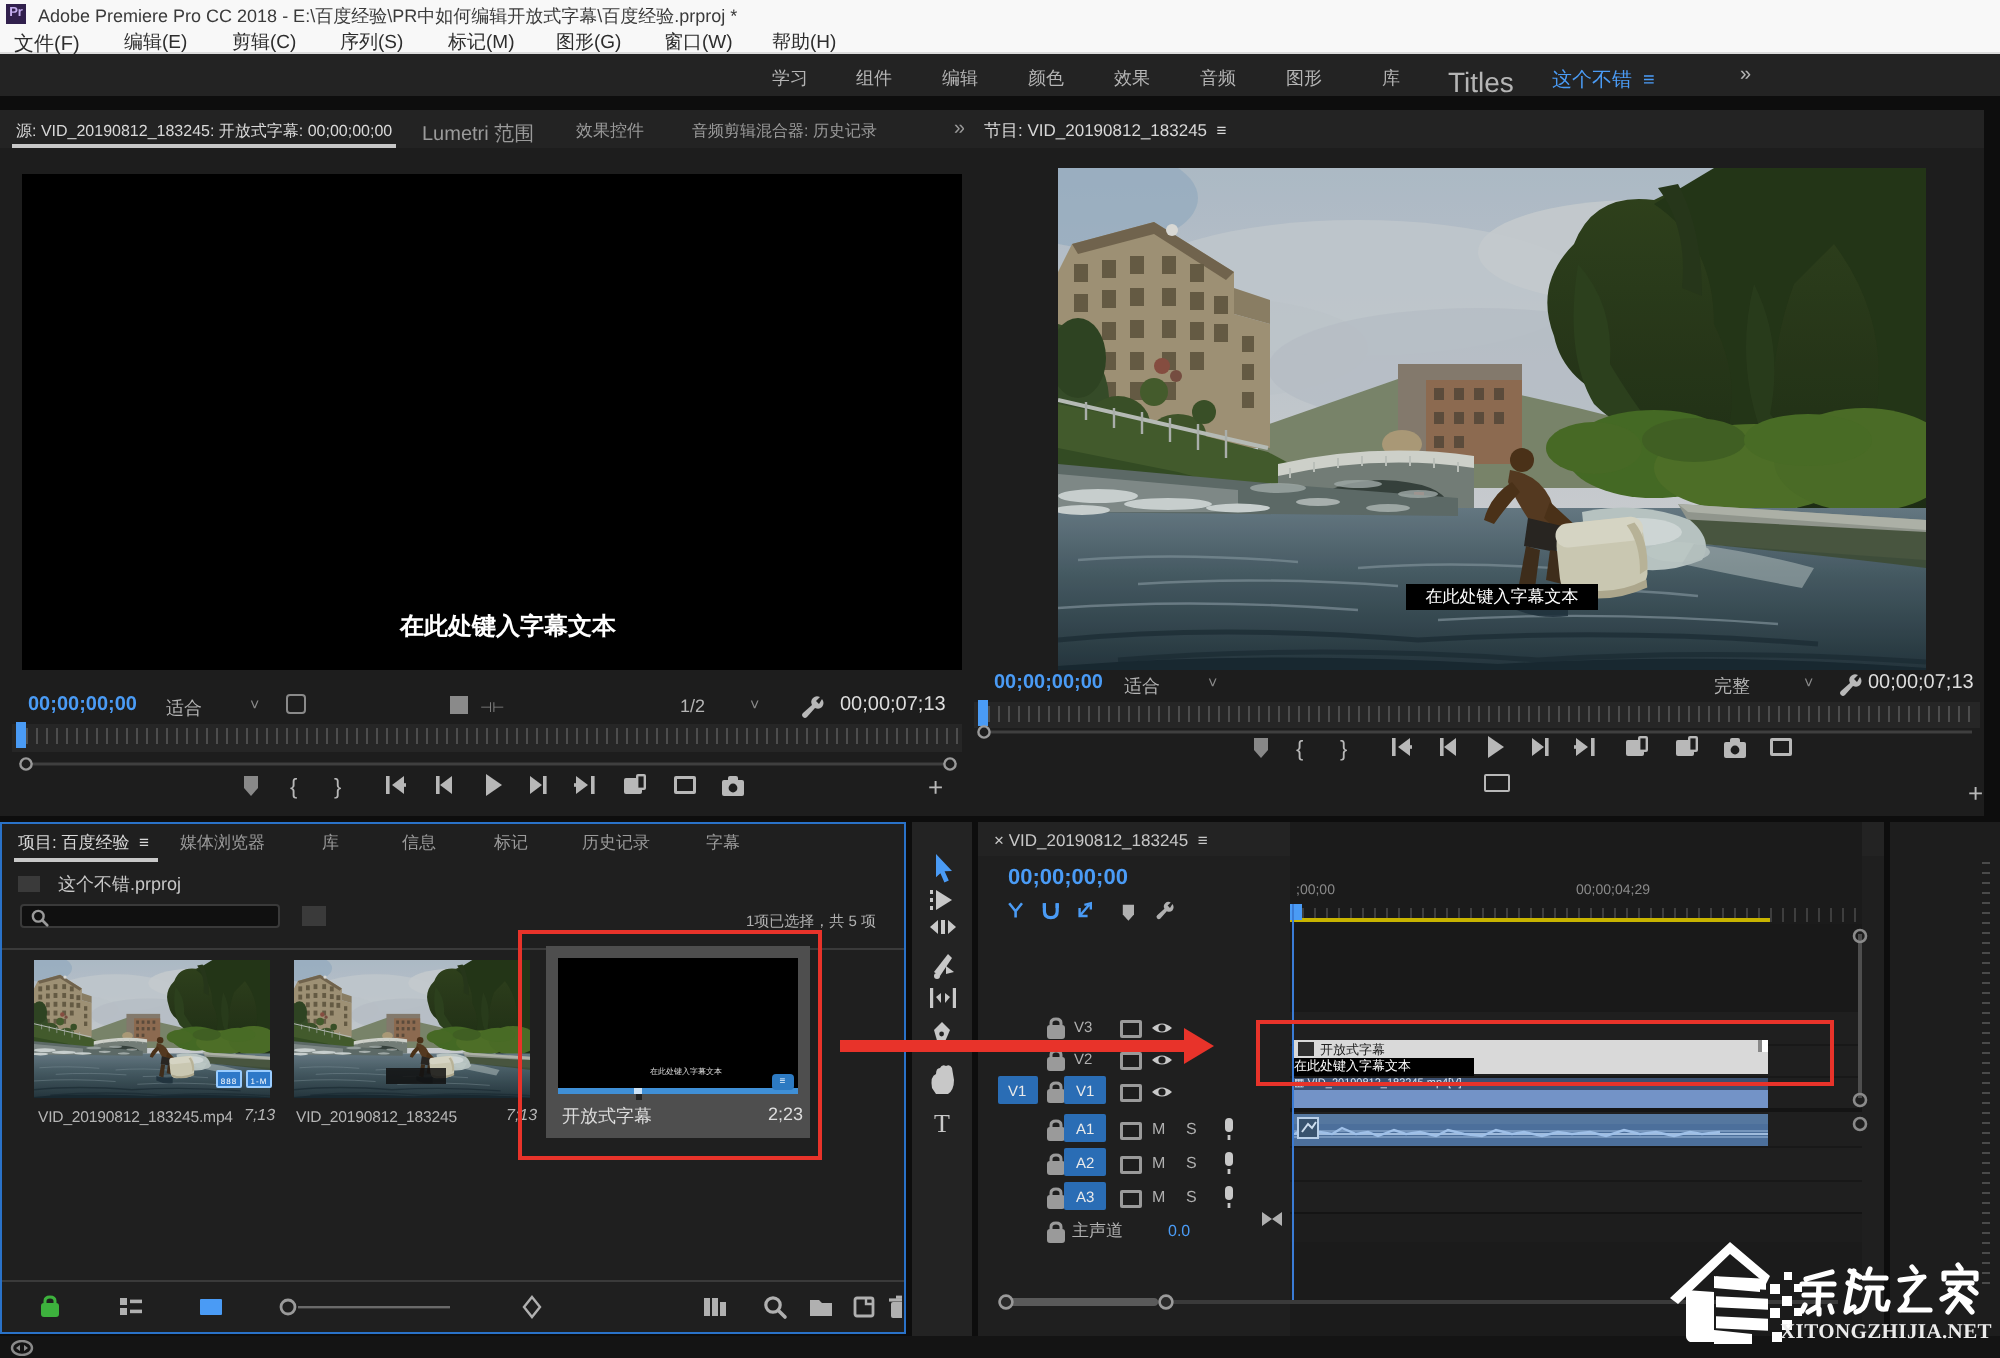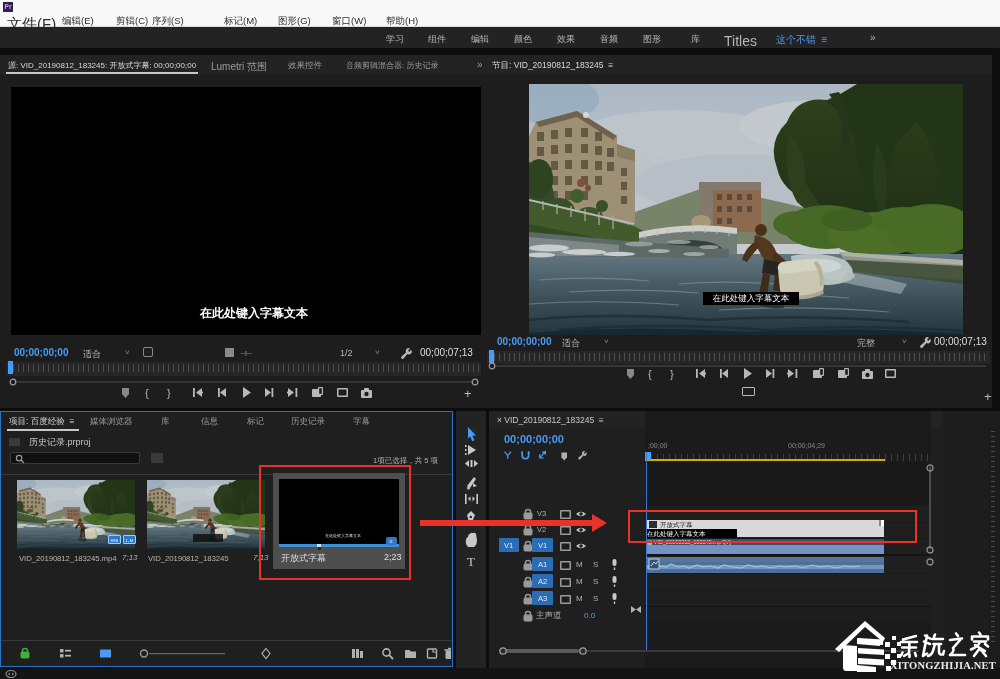--- a/index.html
+++ b/index.html
@@ -108,6 +108,7 @@
 
 <div class="ab" style="left:0;top:0;width:1000px;height:13px;background:#f8f8f8"></div>
 <div class="ab" style="left:3px;top:2px;width:10px;height:10px;background:#31204d;color:#c5aef0;font-size:6.5px;line-height:10px;text-align:center;font-weight:bold">Pr</div>
+<div class="ab" style="left:19px;top:2px;font-size:9px;color:#3a3a3a">Adobe Premiere Pro CC 2018 - E:\百度经验\PR中如何编辑开放式字幕\百度经验.prproj *</div>
 
 <div class="ab" style="left:0;top:13px;width:1000px;height:14px;background:#f8f8f8;border-bottom:1px solid #dcdcdc"></div>
 <div class="ab" style="left:7px;top:15px;font-size:15px;color:#2d2d2d">文件(F)</div>

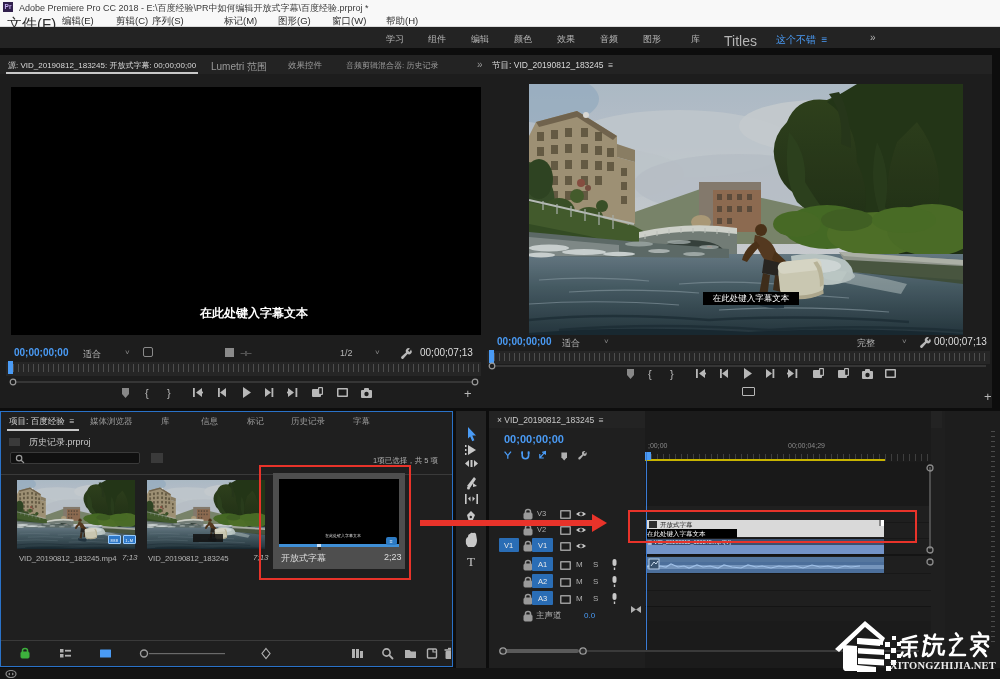--- a/index.html
+++ b/index.html
@@ -111,7 +111,7 @@
 <div class="ab" style="left:19px;top:2px;font-size:9px;color:#3a3a3a">Adobe Premiere Pro CC 2018 - E:\百度经验\PR中如何编辑开放式字幕\百度经验.prproj *</div>
 
 <div class="ab" style="left:0;top:13px;width:1000px;height:14px;background:#f8f8f8;border-bottom:1px solid #dcdcdc"></div>
-<div class="ab" style="left:7px;top:15px;font-size:15px;color:#2d2d2d">文件(F)</div>
+<div class="ab" style="left:7px;top:15px;font-size:10px;color:#2d2d2d">文件(F)</div>
     <div class="ab" style="left:62px;top:15px;font-size:9.5px;color:#2d2d2d">编辑(E)</div>
     <div class="ab" style="left:116px;top:15px;font-size:9.5px;color:#2d2d2d">剪辑(C)</div>
     <div class="ab" style="left:152px;top:15px;font-size:9.5px;color:#2d2d2d">序列(S)</div>

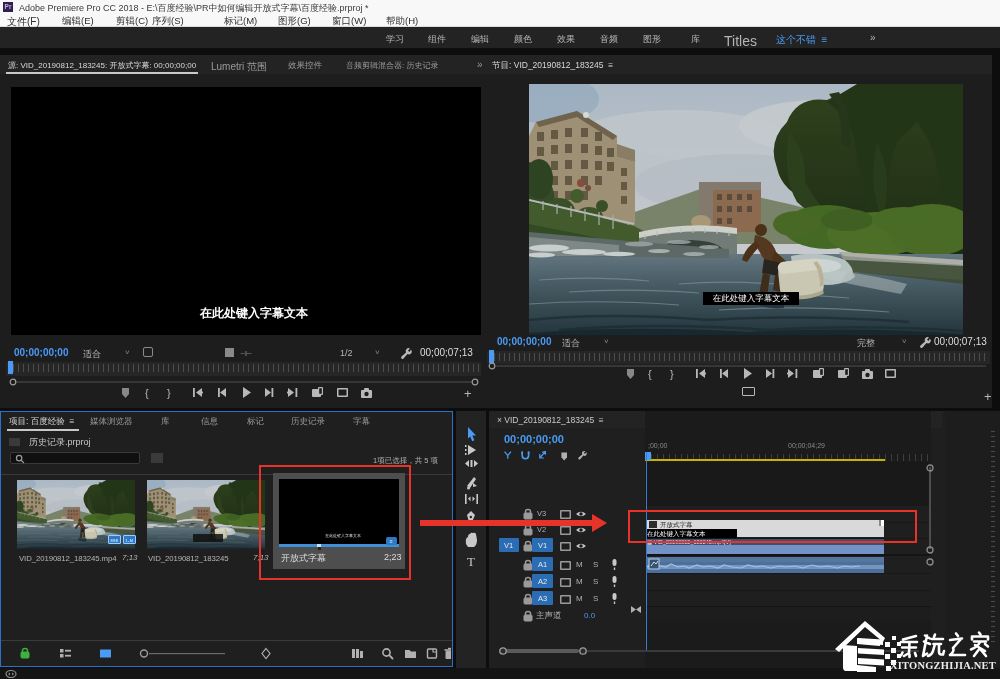--- a/index.html
+++ b/index.html
@@ -114,7 +114,7 @@
 <div class="ab" style="left:7px;top:15px;font-size:10px;color:#2d2d2d">文件(F)</div>
     <div class="ab" style="left:62px;top:15px;font-size:9.5px;color:#2d2d2d">编辑(E)</div>
     <div class="ab" style="left:116px;top:15px;font-size:9.5px;color:#2d2d2d">剪辑(C)</div>
-    <div class="ab" style="left:152px;top:15px;font-size:9.5px;color:#2d2d2d">序列(S)</div>
+    <div class="ab" style="left:170px;top:15px;font-size:9.5px;color:#2d2d2d">序列(S)</div>
     <div class="ab" style="left:224px;top:15px;font-size:9.5px;color:#2d2d2d">标记(M)</div>
     <div class="ab" style="left:278px;top:15px;font-size:9.5px;color:#2d2d2d">图形(G)</div>
     <div class="ab" style="left:332px;top:15px;font-size:9.5px;color:#2d2d2d">窗口(W)</div>

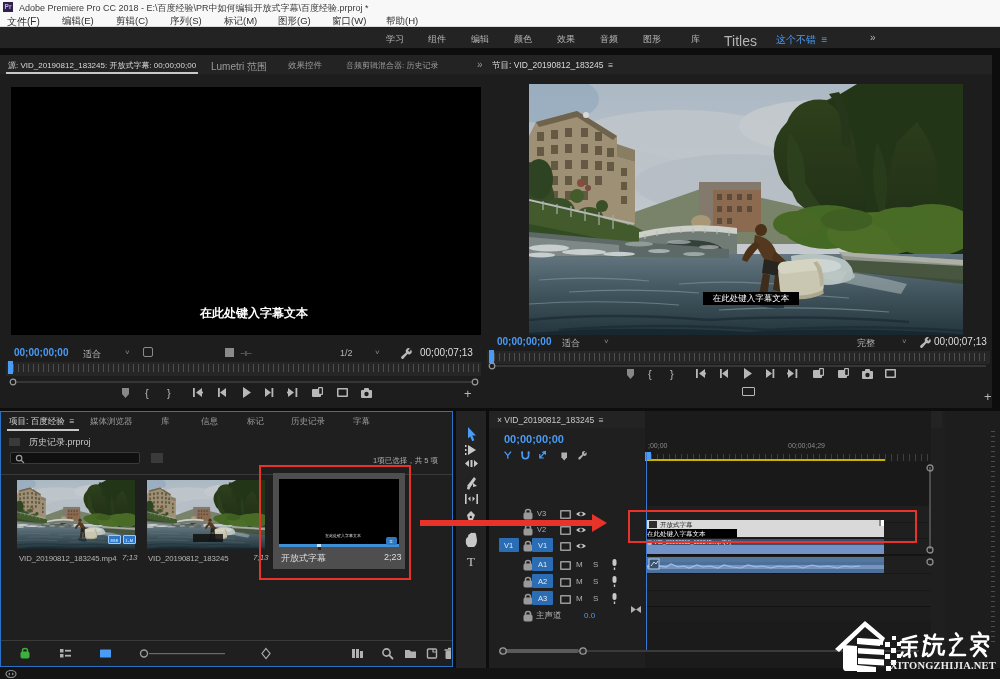--- a/index.html
+++ b/index.html
@@ -494,7 +494,7 @@
  </svg>
 </div>
 
-<div class="ab" style="left:489px;top:411px;width:512px;height:257px;background:#1f1f1f">
+<div class="ab" style="left:489px;top:411px;width:453px;height:257px;background:#1f1f1f">
   <div class="ab" style="left:0;top:0;width:453px;height:17px;background:#232323"></div>
   <div class="ab" style="left:8px;top:4px;font-size:8.5px;color:#c8c8c8">× VID_20190812_183245&nbsp;&nbsp;≡</div>
   <div class="ab" style="left:15px;top:22px;font-size:11px;color:#4a9bf5;font-weight:bold">00;00;00;00</div>

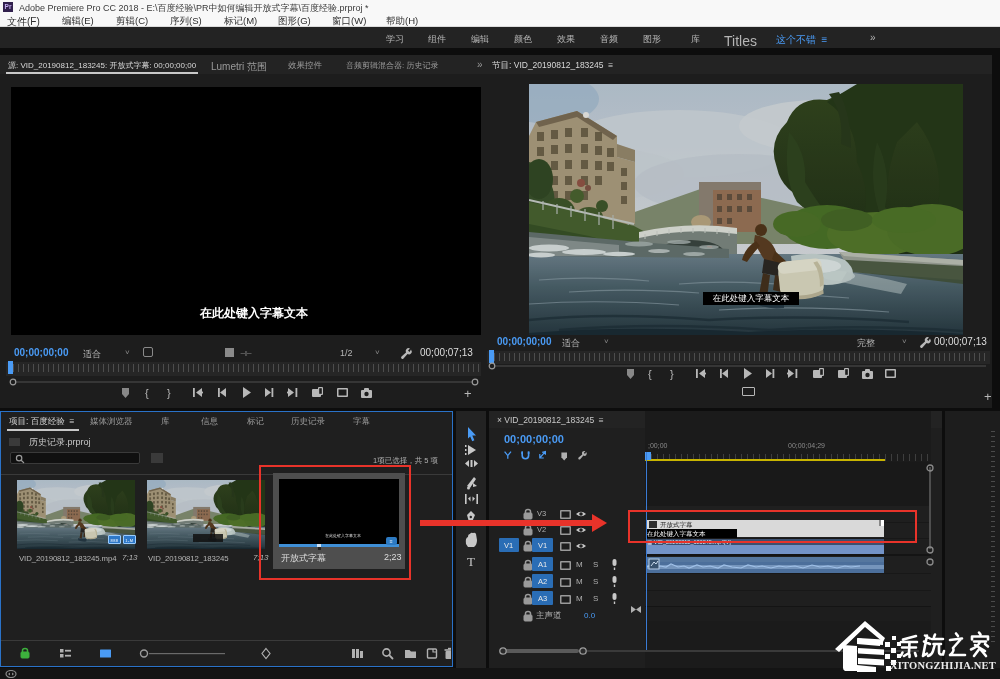--- a/index.html
+++ b/index.html
@@ -413,7 +413,7 @@
   <div class="ab" style="left:290px;top:4px;font-size:8.5px;color:#9a9a9a">历史记录</div>
   <div class="ab" style="left:352px;top:4px;font-size:8.5px;color:#9a9a9a">字幕</div>
   <div class="ab" style="left:8px;top:26px;width:11px;height:8px;background:#3a3a3a"></div>
-  <div class="ab" style="left:28px;top:24px;font-size:9px;color:#c8c8c8">历史记录.prproj</div>
+  <div class="ab" style="left:28px;top:24px;font-size:9px;color:#c8c8c8">这个不错.prproj</div>
   <div class="ab" style="left:9px;top:40px;width:130px;height:12px;background:#101010;border:1px solid #3a3a3a;border-radius:2px"></div>
   <svg class="ab" style="left:14px;top:42px" width="10" height="10">
         <g transform="scale(0.75)">

